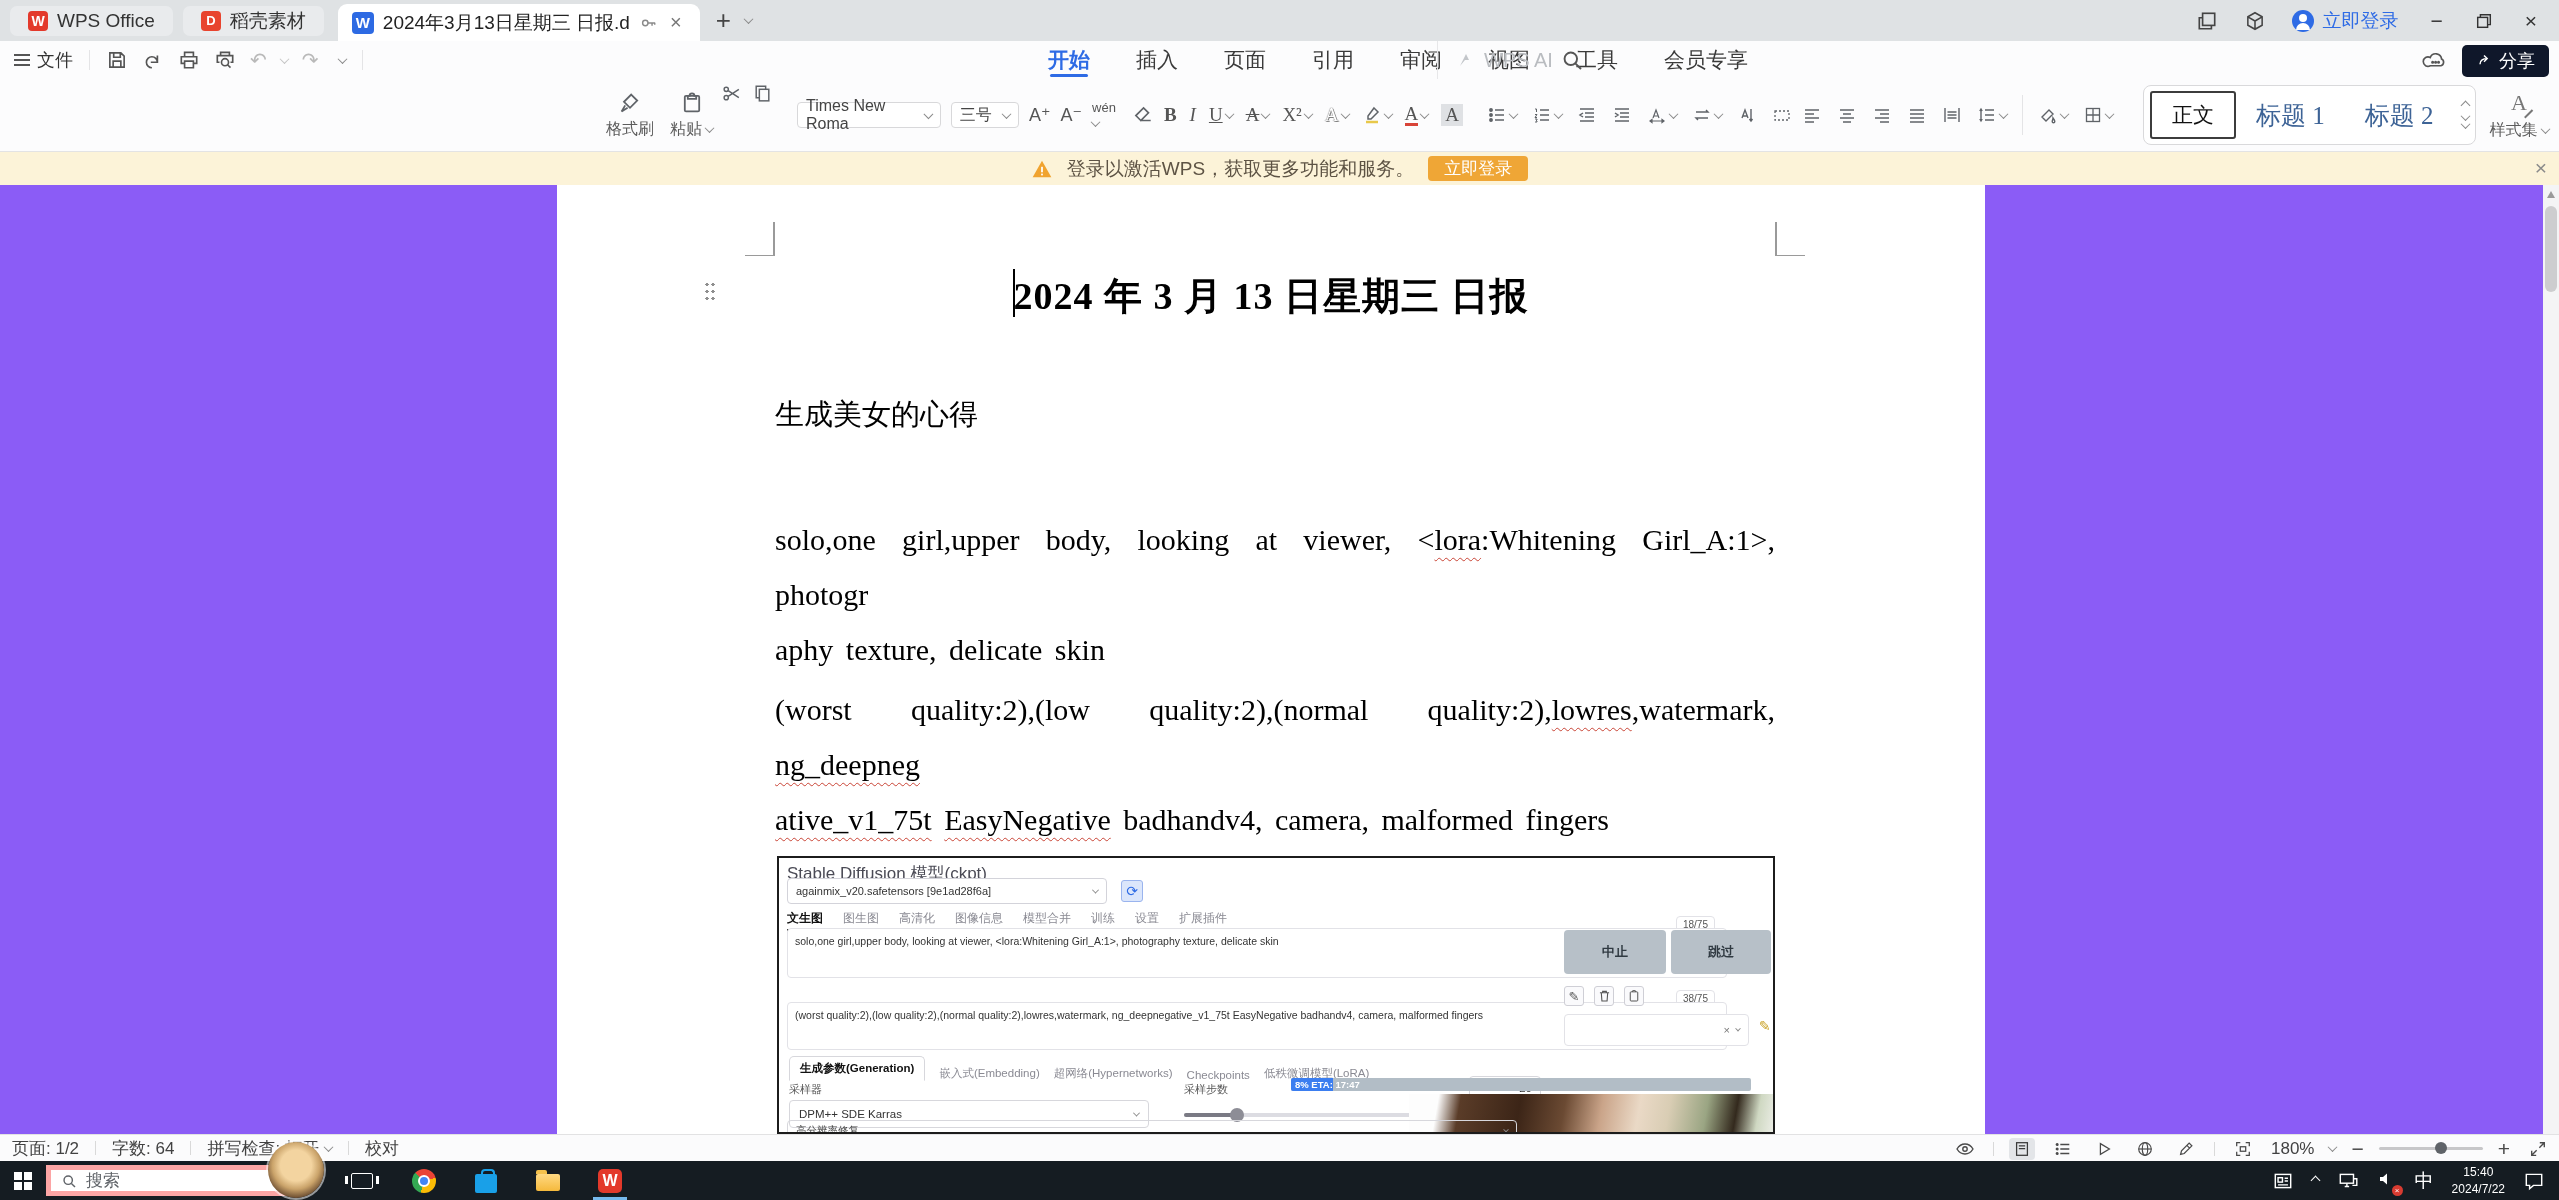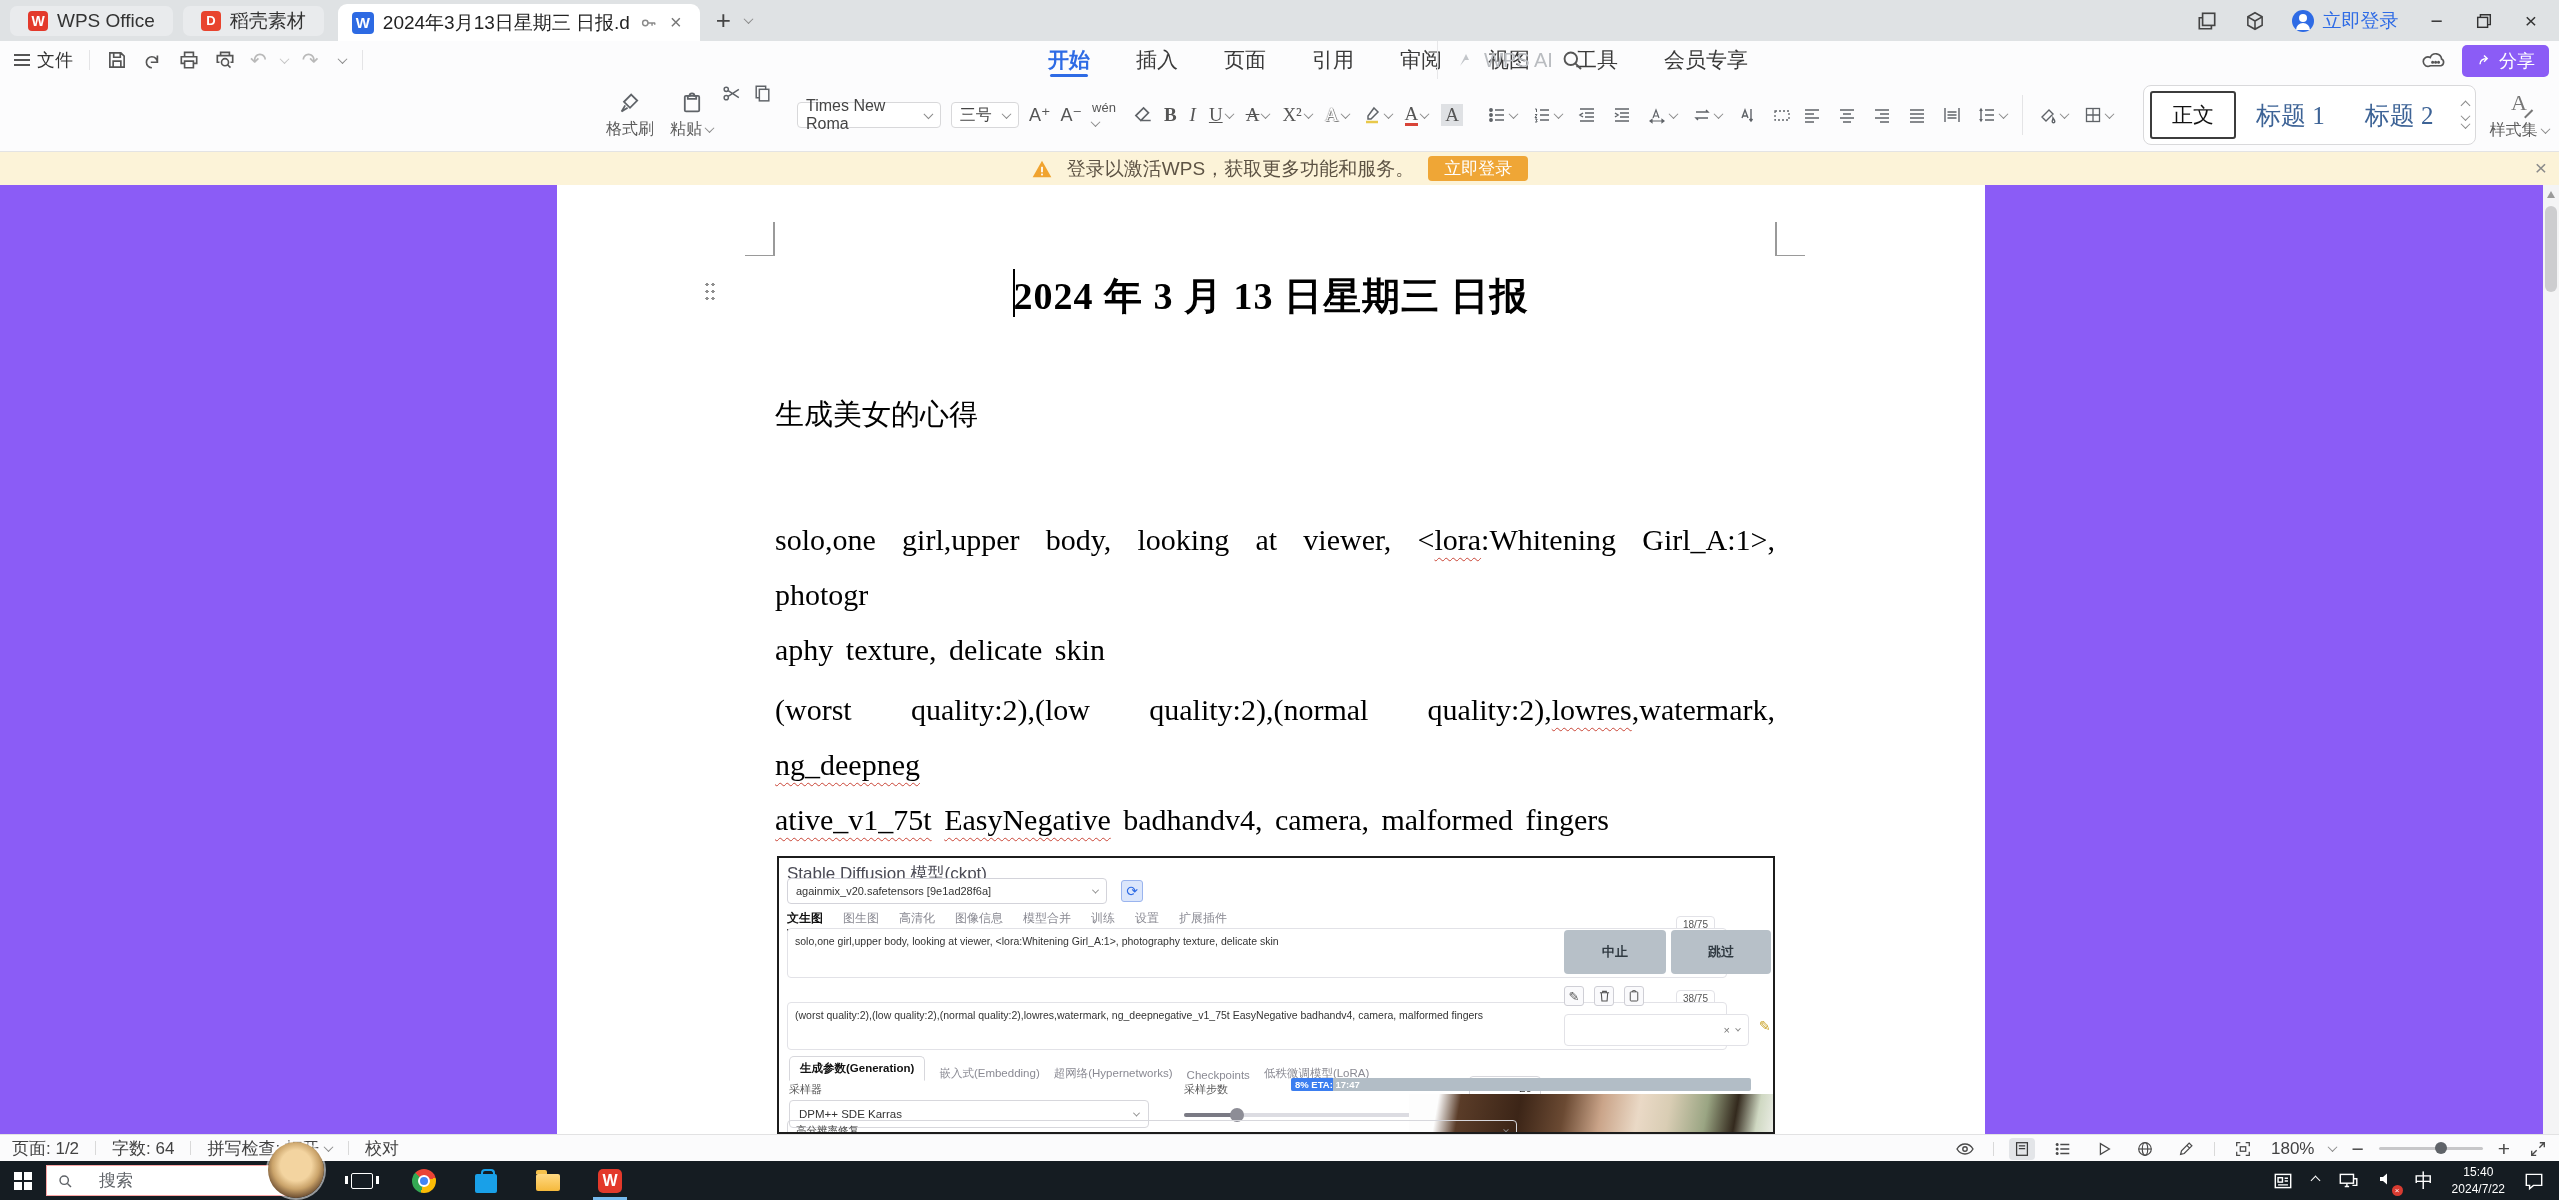--- a/index.html
+++ b/index.html
@@ -45,7 +45,7 @@
   .wpsai { position:absolute; left:1437px; top:0; height:38px; display:flex; align-items:center; gap:8px; color:#b9bcc0; font-size:20px; border-left:1px solid #e7e7e9; padding-left:18px; }
   .menu-search { position:absolute; left:1560px; top:7px; }
   .menu-right { position:absolute; right:10px; top:4px; display:flex; align-items:center; gap:14px; }
-  .share-btn { display:flex; align-items:center; gap:7px; height:29px; padding:16px 14px; background:#8b5cf6; border-radius:5px; color:#fff; font-size:18px; }
+  .share-btn { display:flex; align-items:center; gap:7px; height:29px; padding:16px 14px; background:#0f172a; border-radius:5px; color:#fff; font-size:18px; }
 
   
   .toolbar { position:absolute; left:0; top:79px; width:2559px; height:73px; background:#fcfcfd; border-bottom:1px solid #e3e3e4; display:flex; align-items:center; padding-left:598px; }

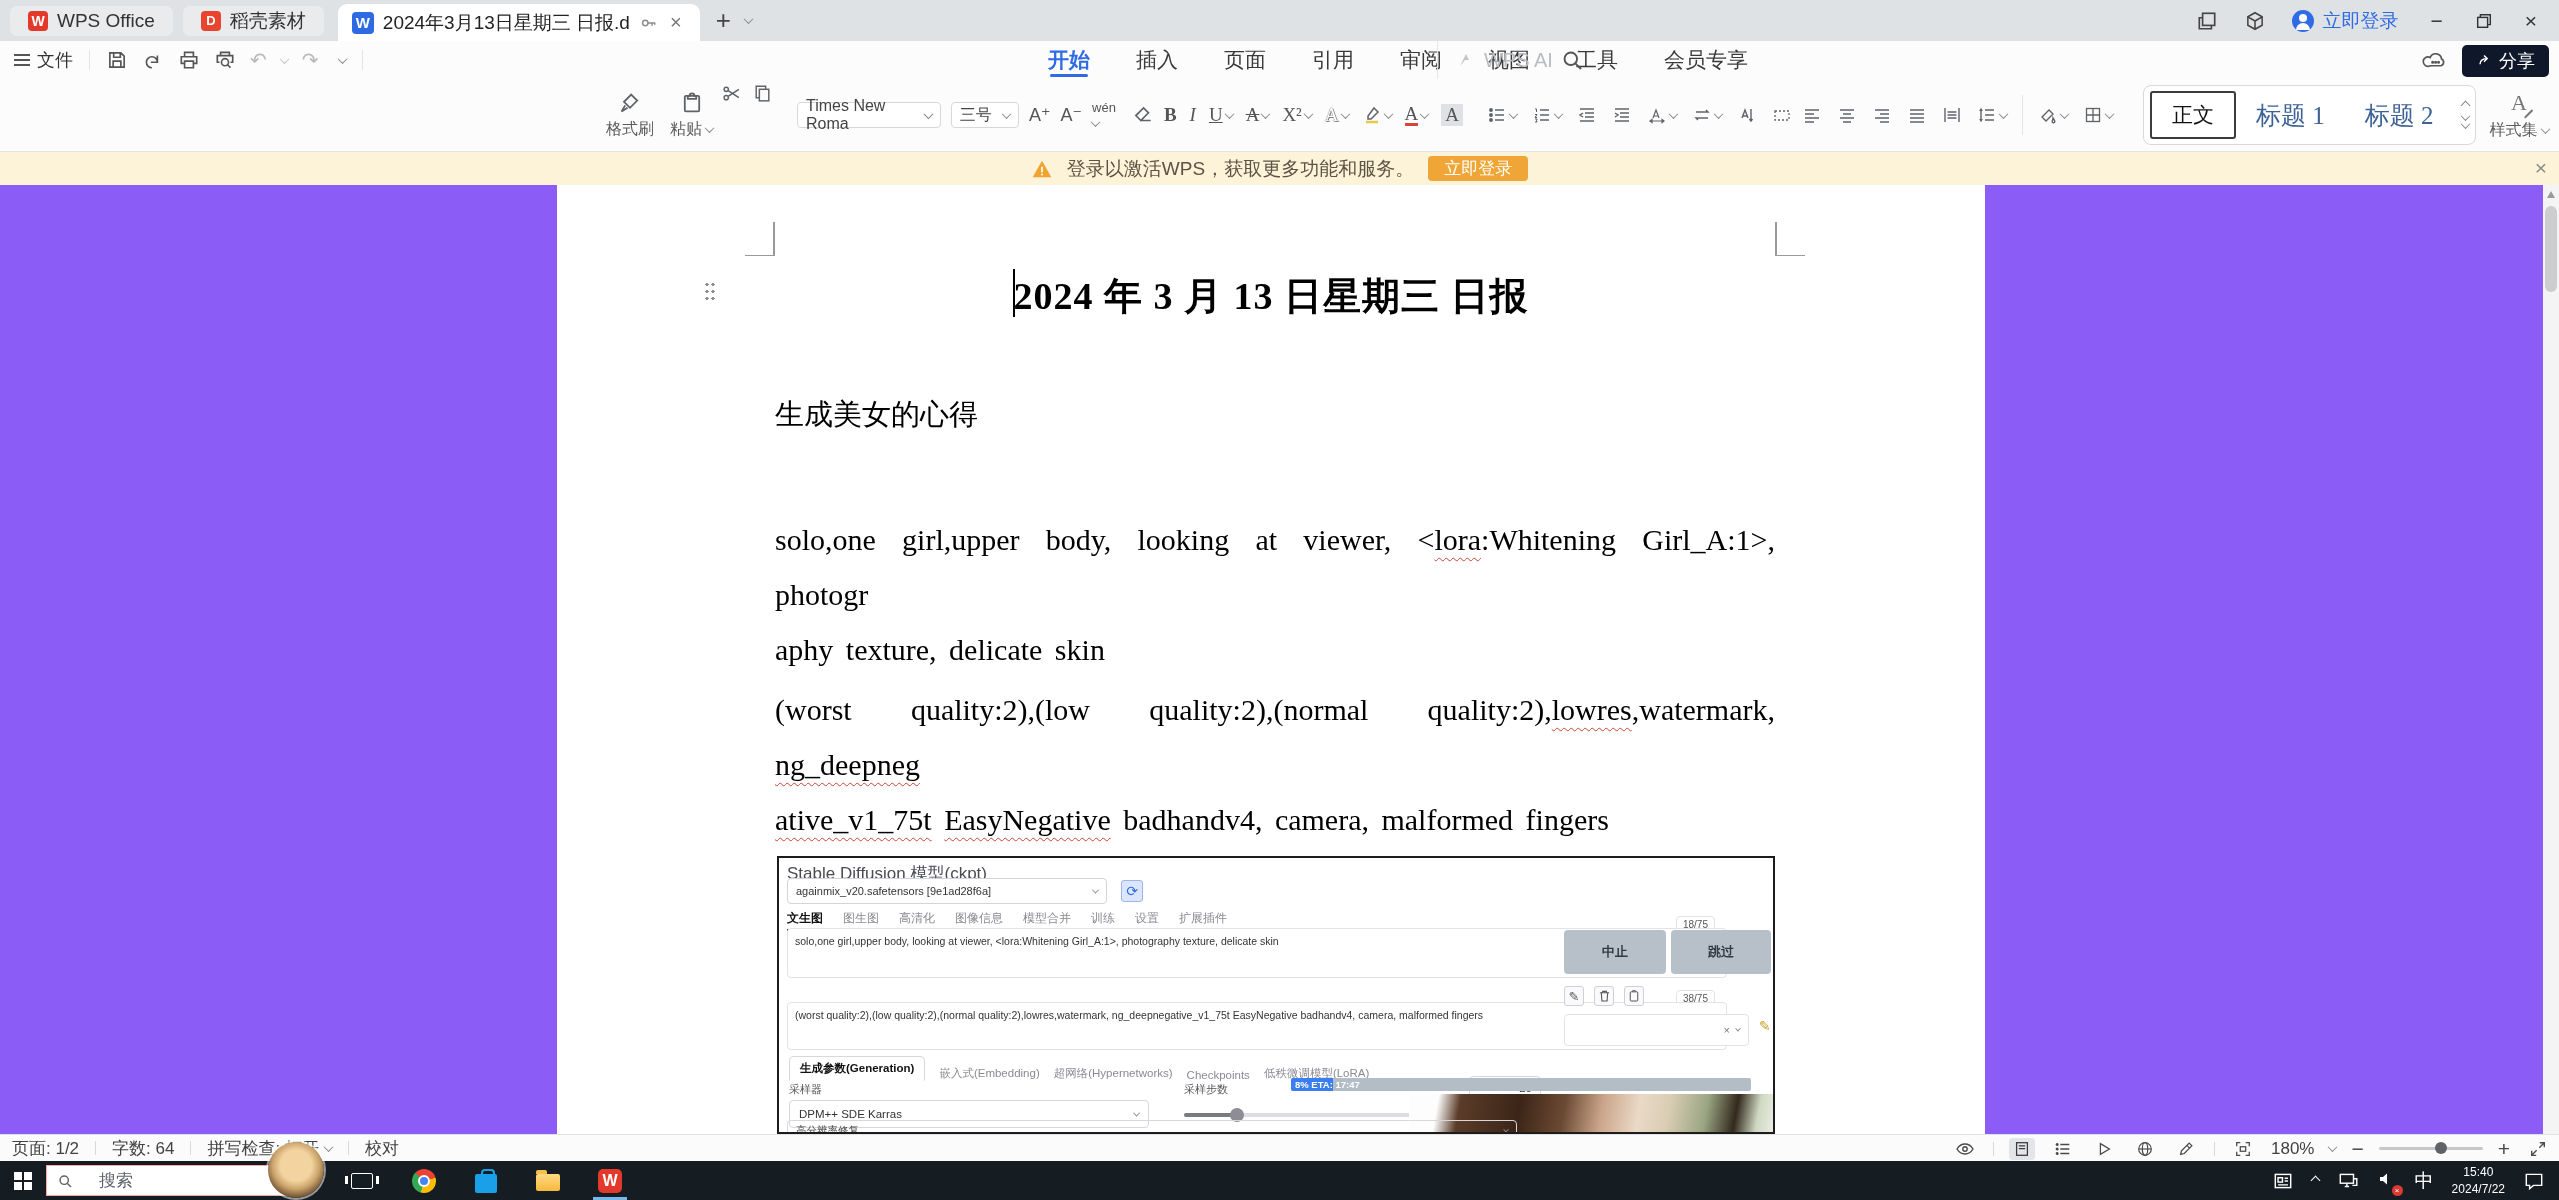--- a/index.html
+++ b/index.html
@@ -134,7 +134,7 @@
   .start { width:46px; height:39px; display:flex; align-items:center; justify-content:center; }
   .winlogo { display:grid; grid-template-columns:8px 8px; grid-template-rows:8px 8px; gap:2px; }
   .winlogo i { background:#fff; }
-  .tsearch { width:258px; height:31px; background:#fff; display:flex; align-items:center; gap:26px; padding:6px 10px; font-size:17px; color:#5f6368; border:1px solid #fca5a5; }
+  .tsearch { width:258px; height:31px; background:#fff; display:flex; align-items:center; gap:9px; padding:6px 10px; font-size:17px; color:#5f6368; border:5px solid #fca5a5; }
   .tb-icons { display:flex; align-items:center; margin-left:38px; gap:22px; }
   .tslot { width:40px; height:39px; display:flex; align-items:center; justify-content:center; position:relative; }
   .tslot.active::after { content:""; position:absolute; left:3px; bottom:0; width:34px; height:3px; background:#76b9ed; }

